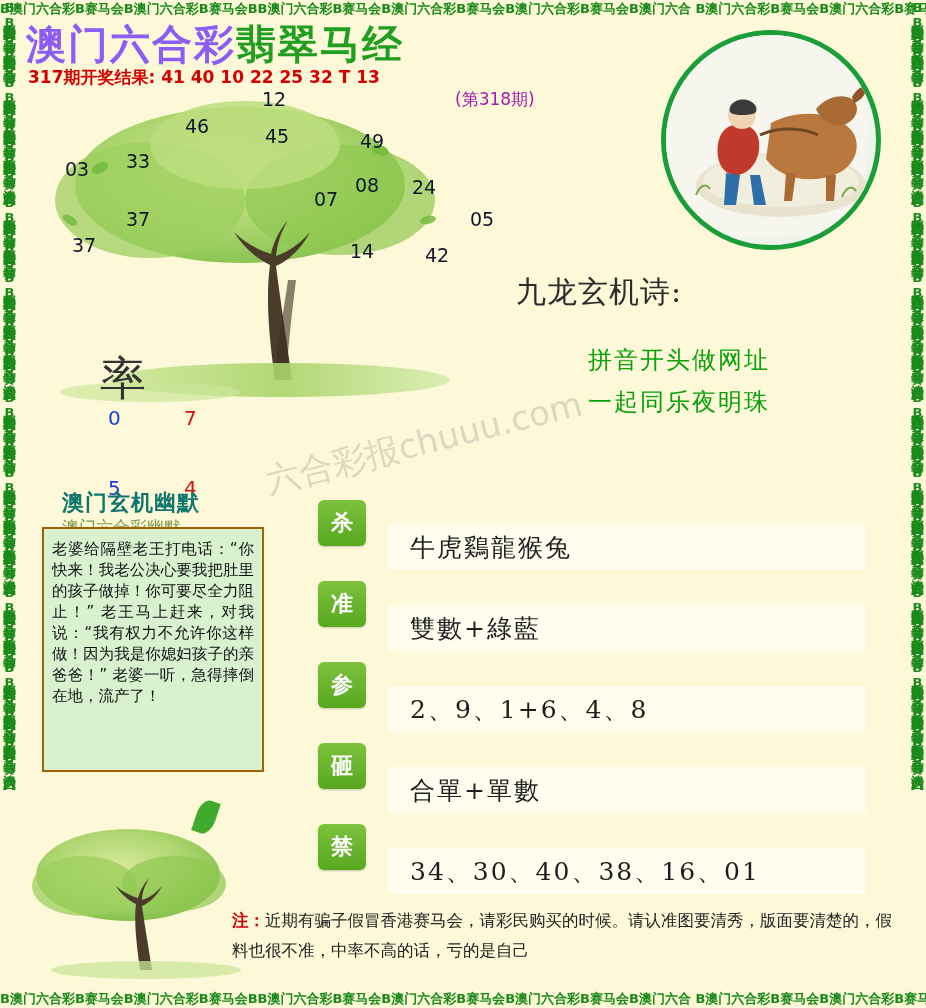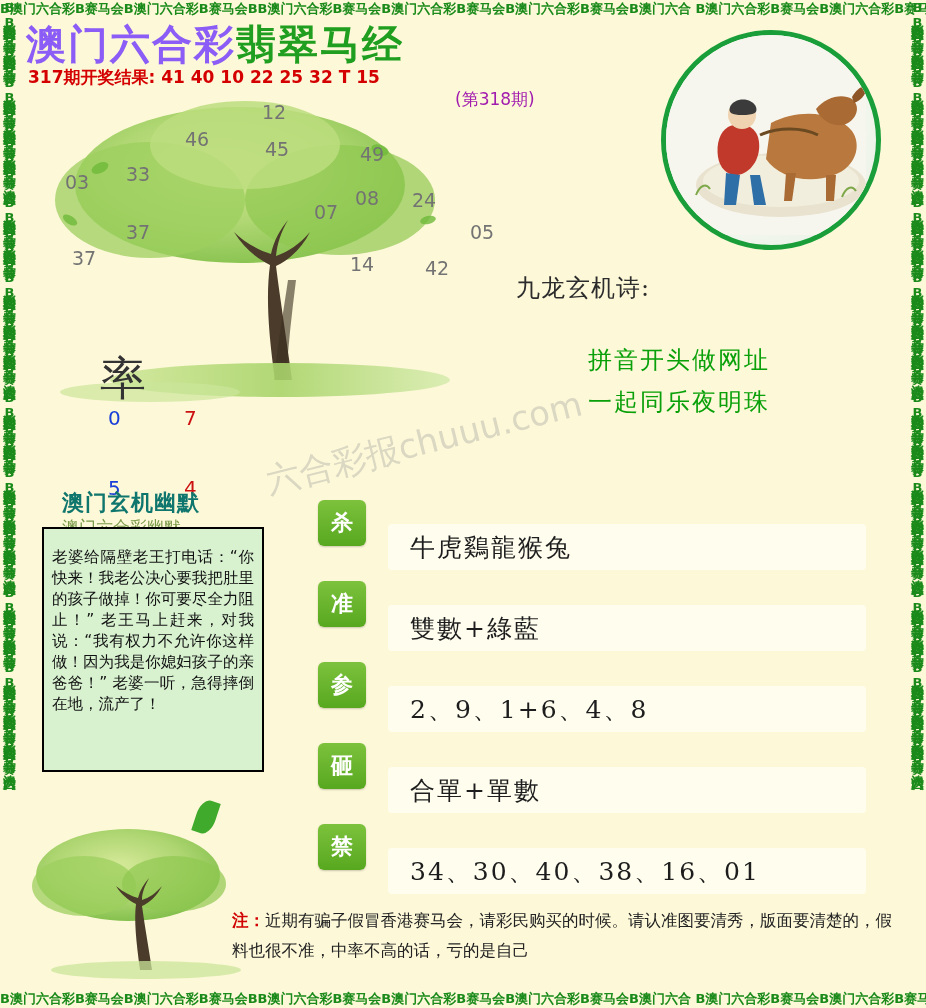--- a/index.html
+++ b/index.html
@@ -290,7 +290,7 @@
   <div class="main-title">
     <span class="t-dark">澳门六合彩</span><span class="t-green">翡翠马经</span>
   </div>
-  <div class="result-line">317期开奖结果: 41 40 10 22 25 32 T 15</div>
+  <div class="result-line">317期开奖结果: 41 40 10 22 25 32 T 13</div>
   <div class="issue-no">(第318期)</div>
 
   <div class="tree-art">

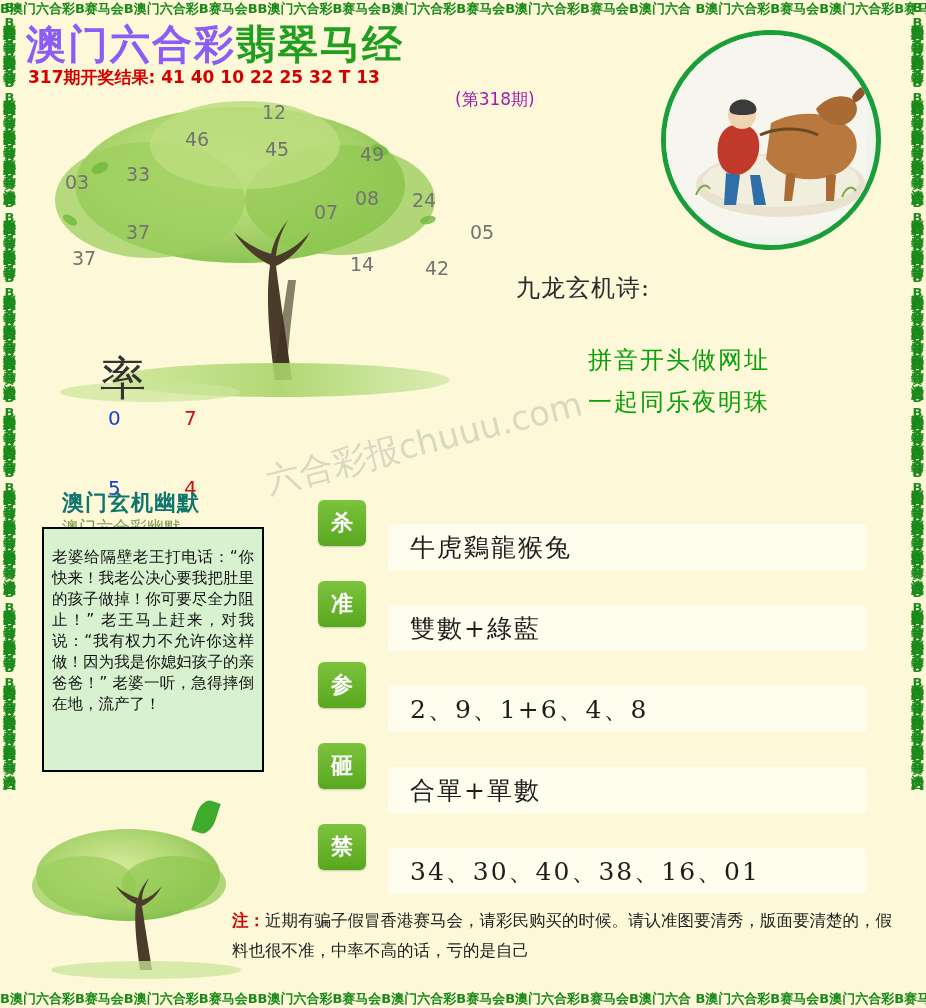--- a/index.html
+++ b/index.html
@@ -99,9 +99,8 @@
   .tree-num {
     position: absolute;
     font-size: 19px;
-    color: #737373;
-    font-family: "DejaVu Sans", sans-serif;
-    margin-top: 13px;
+    color: #0f172a;
+    font-family: "DejaVu Sans", sans-serif;
   }
   .corner-num {
     position: absolute;

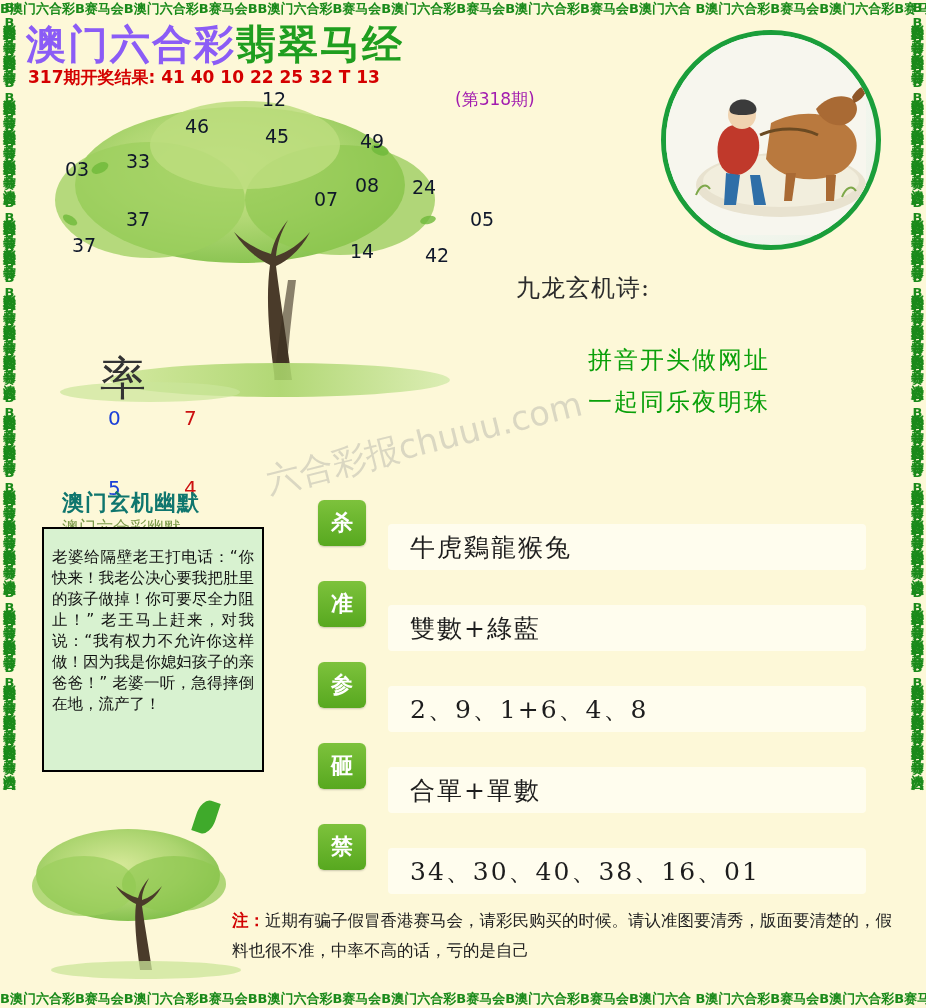--- a/index.html
+++ b/index.html
@@ -136,7 +136,7 @@
     position: absolute;
     left: 516px;
     top: 272px;
-    font-size: 24px;
+    font-size: 30px;
     color: #2c2c2c;
     font-family: "DejaVu Serif", serif;
     letter-spacing: 1px;

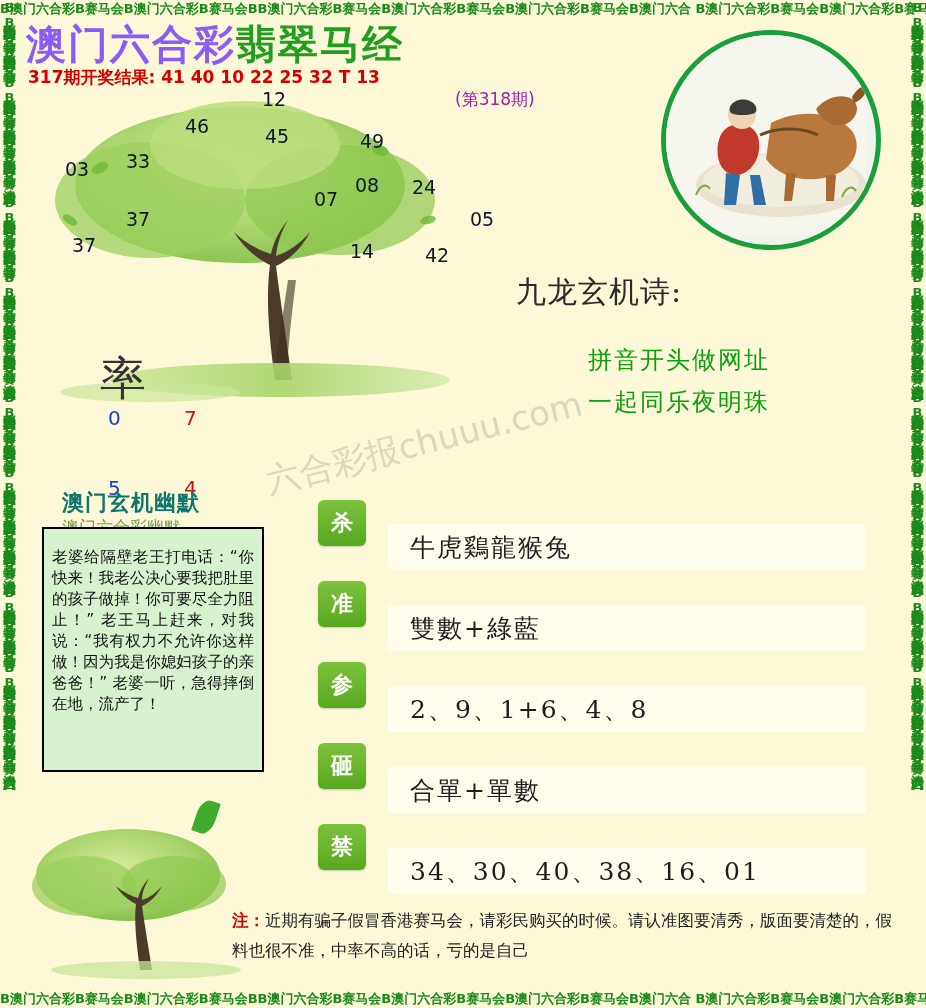--- a/index.html
+++ b/index.html
@@ -188,10 +188,10 @@
     top: 527px;
     width: 222px;
     height: 245px;
-    border: 2px solid #000000;
+    border: 2px solid #a16207;
     background: #d8f2d0;
     box-sizing: border-box;
-    padding: 18px 8px;
+    padding: 10px 8px;
     font-size: 15.5px;
     line-height: 21px;
     color: #111;

